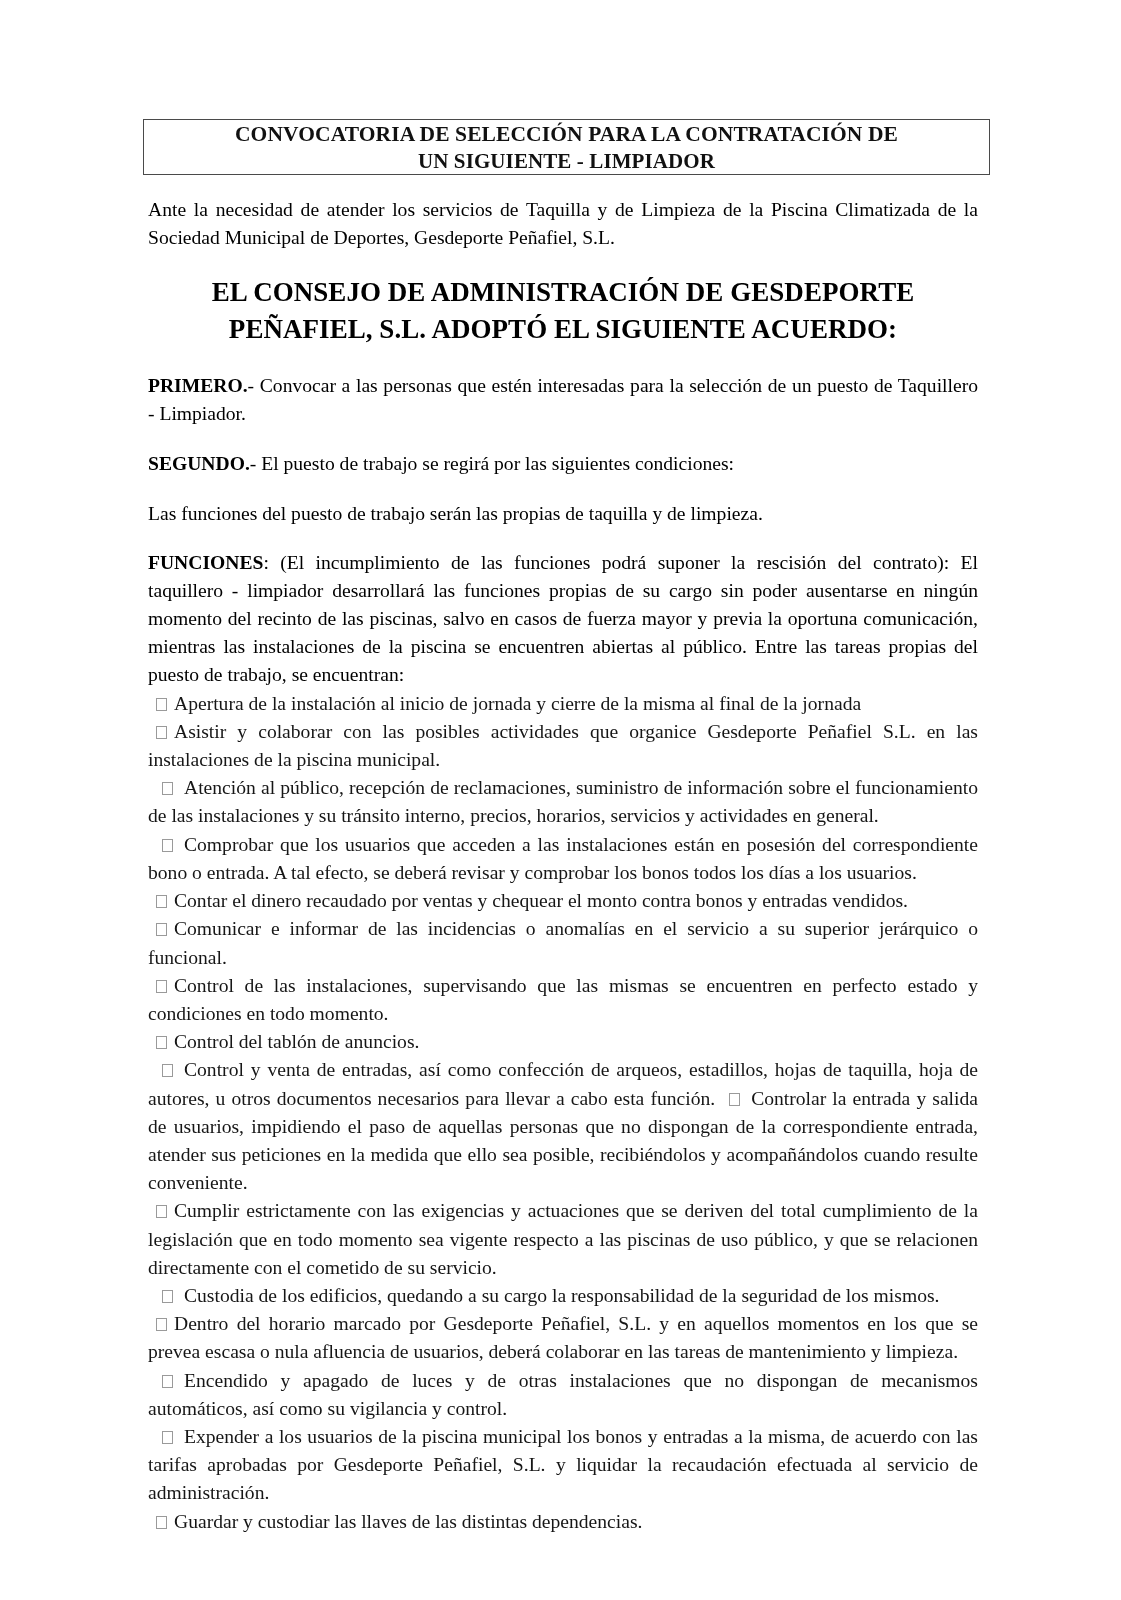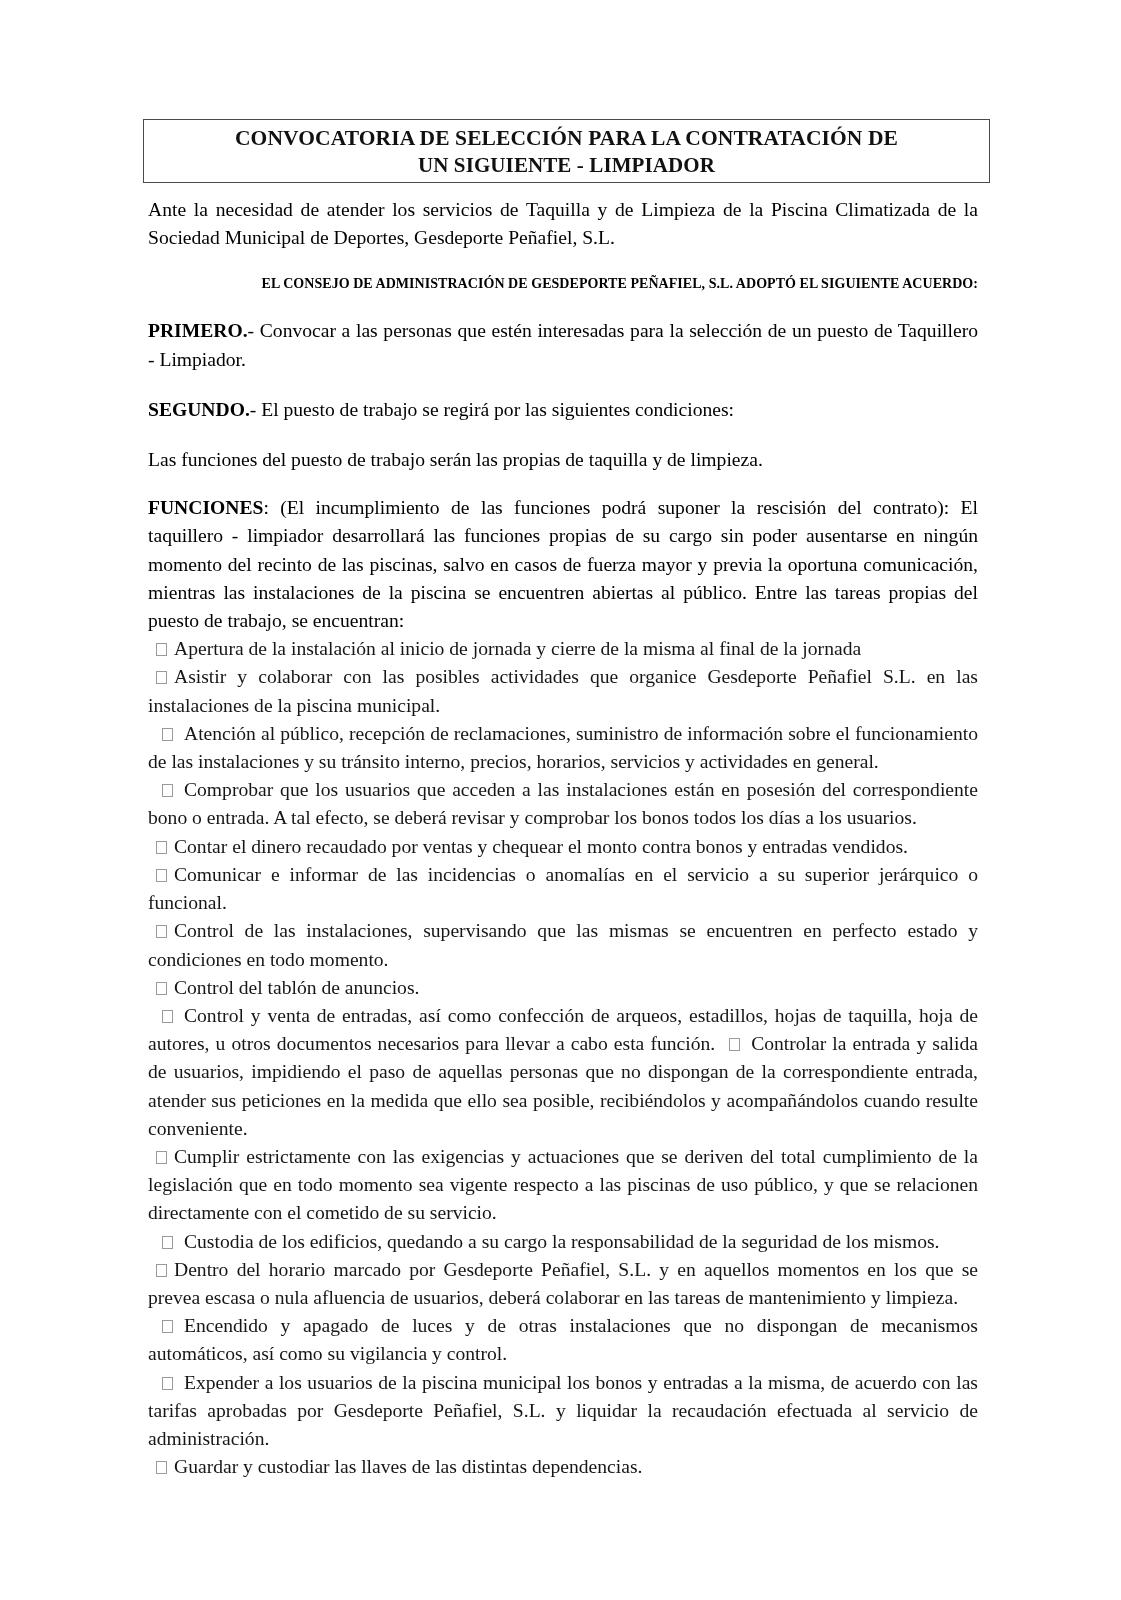--- a/index.html
+++ b/index.html
@@ -31,7 +31,7 @@
     left: 143px;
     top: 119px;
     width: 847px;
-    height: 64px;
+    height: 56px;
     border: 1.6px solid #4a4a4a;
     box-sizing: border-box;
     display: flex;

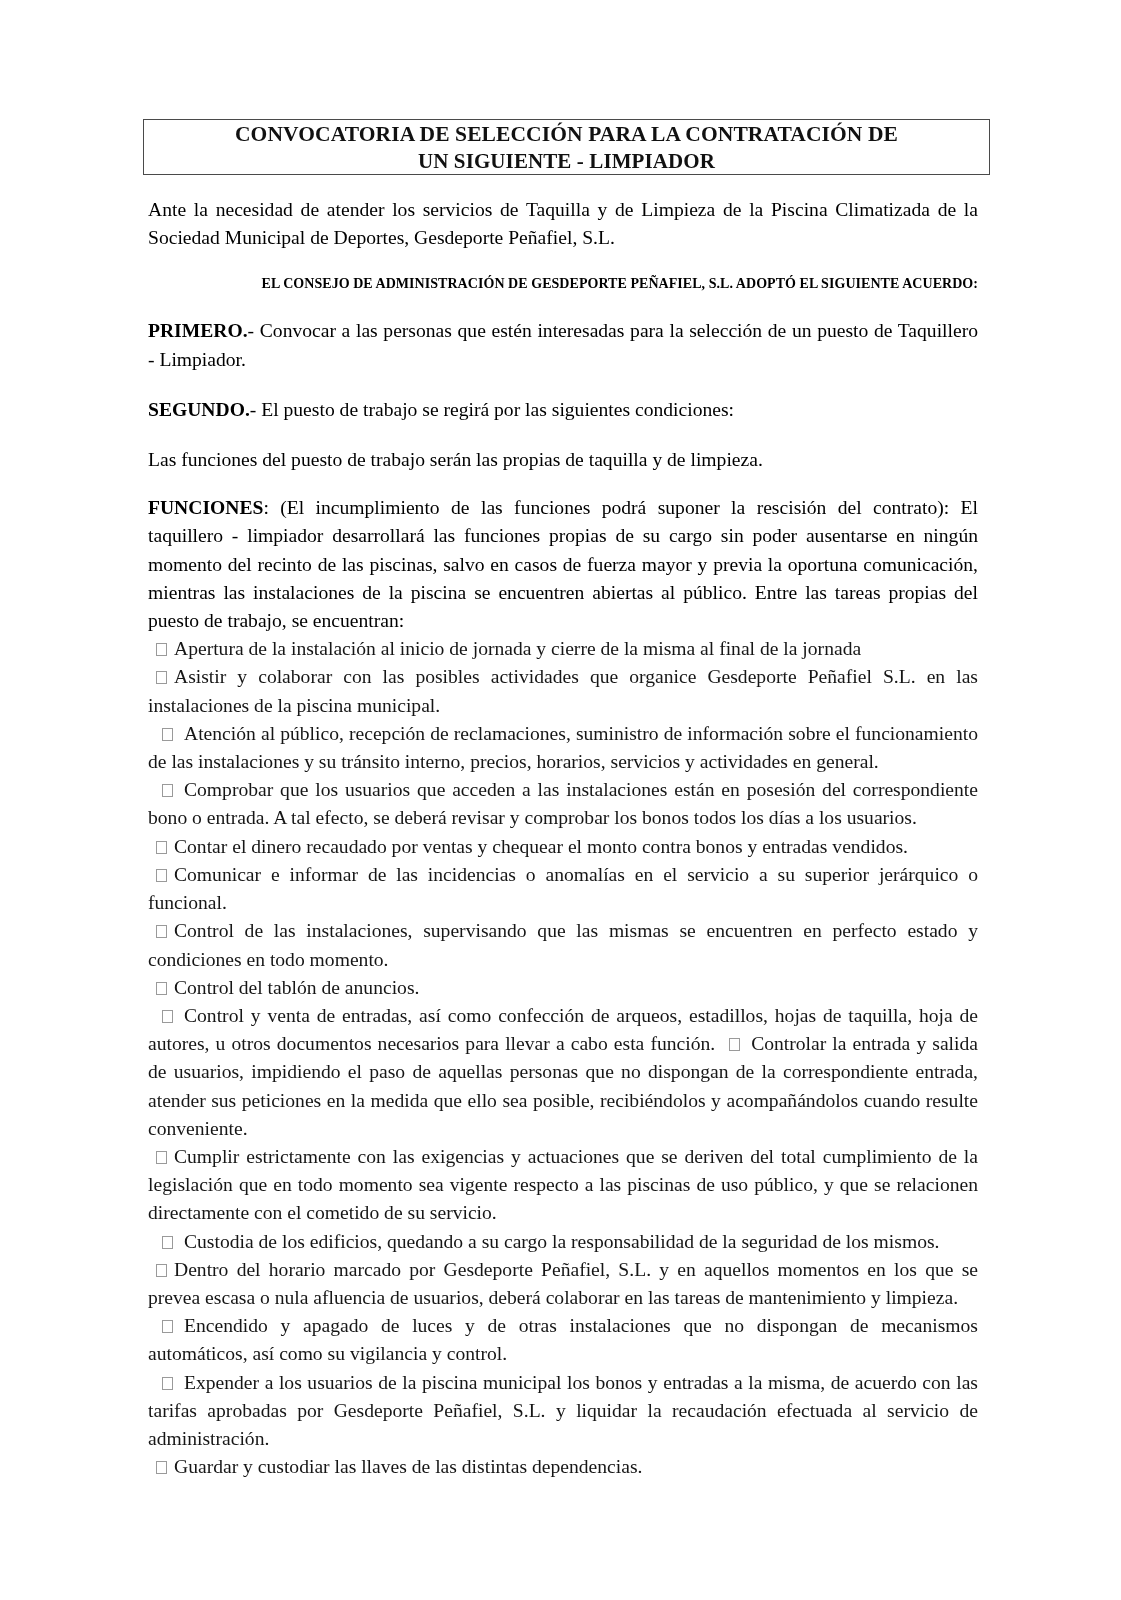--- a/index.html
+++ b/index.html
@@ -74,9 +74,9 @@
 
   .heading-strong {
     font-weight: bold;
-    font-size: 14px;
+    font-size: 27px;
     line-height: 1.36;
-    text-align: right;
+    text-align: center;
     margin-bottom: 24px;
     letter-spacing: 0.05px;
   }

